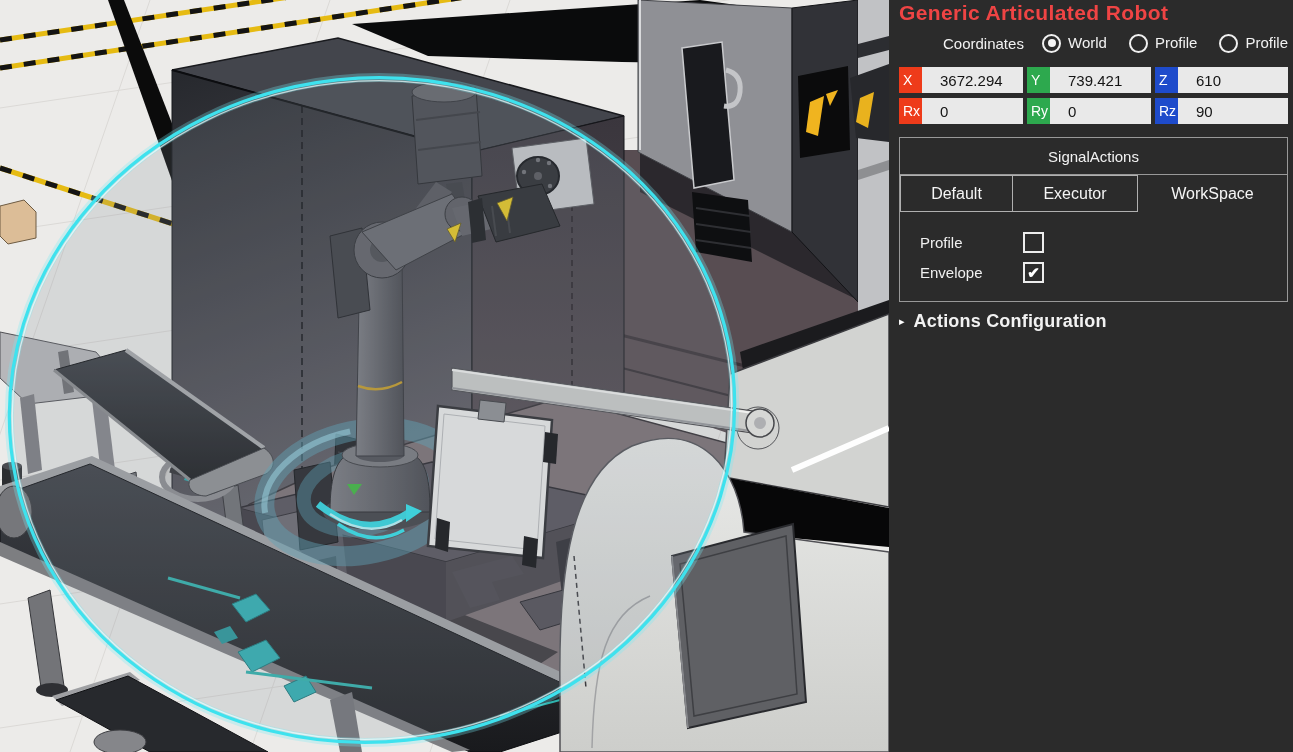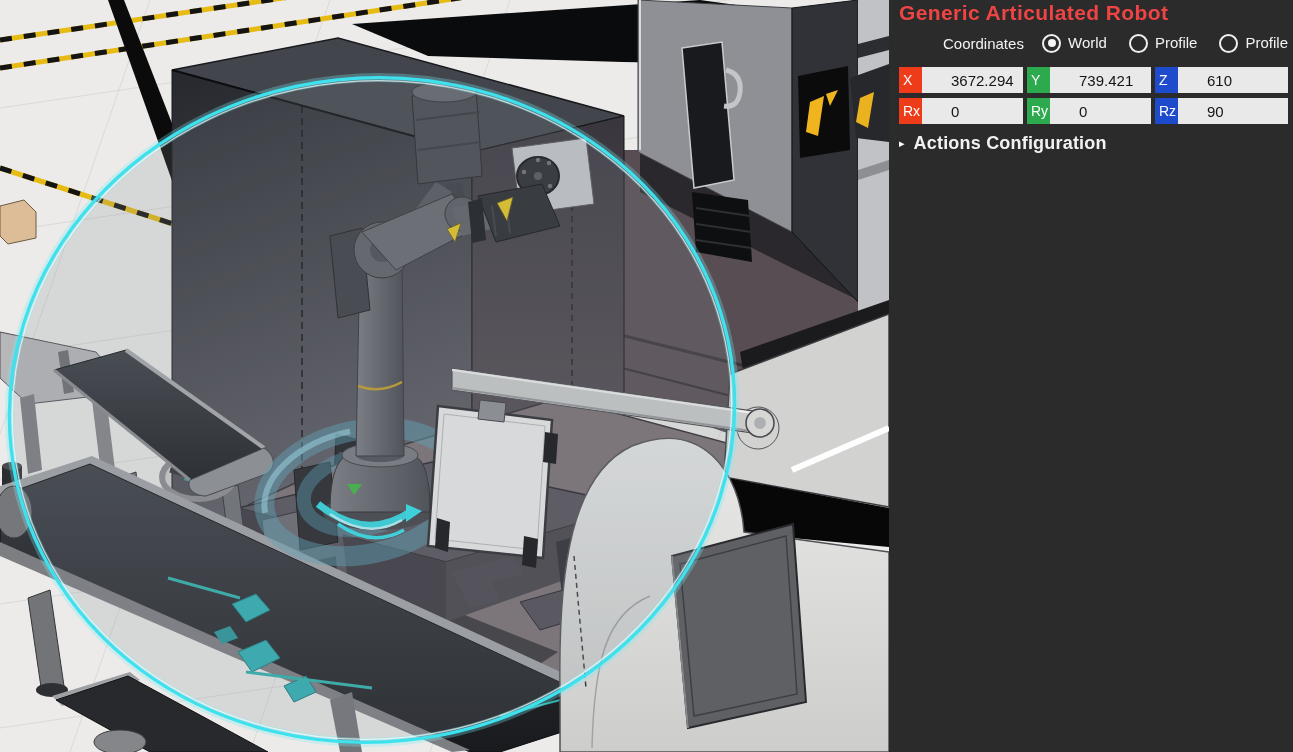--- a/index.html
+++ b/index.html
@@ -46,8 +46,7 @@
   .field input{
     border:none;background:transparent;flex:1;min-width:0;outline:none;
     font-family:"Liberation Sans",sans-serif;font-size:15px;color:#141414;
-    padding:0 2px 0 5px;
-    margin-left:24px;
+    padding:0 2px 0 18px;
   }
   .groupbox{margin-top:13px;border:1px solid #999;width:389px;box-sizing:border-box;}
   .gb-header{

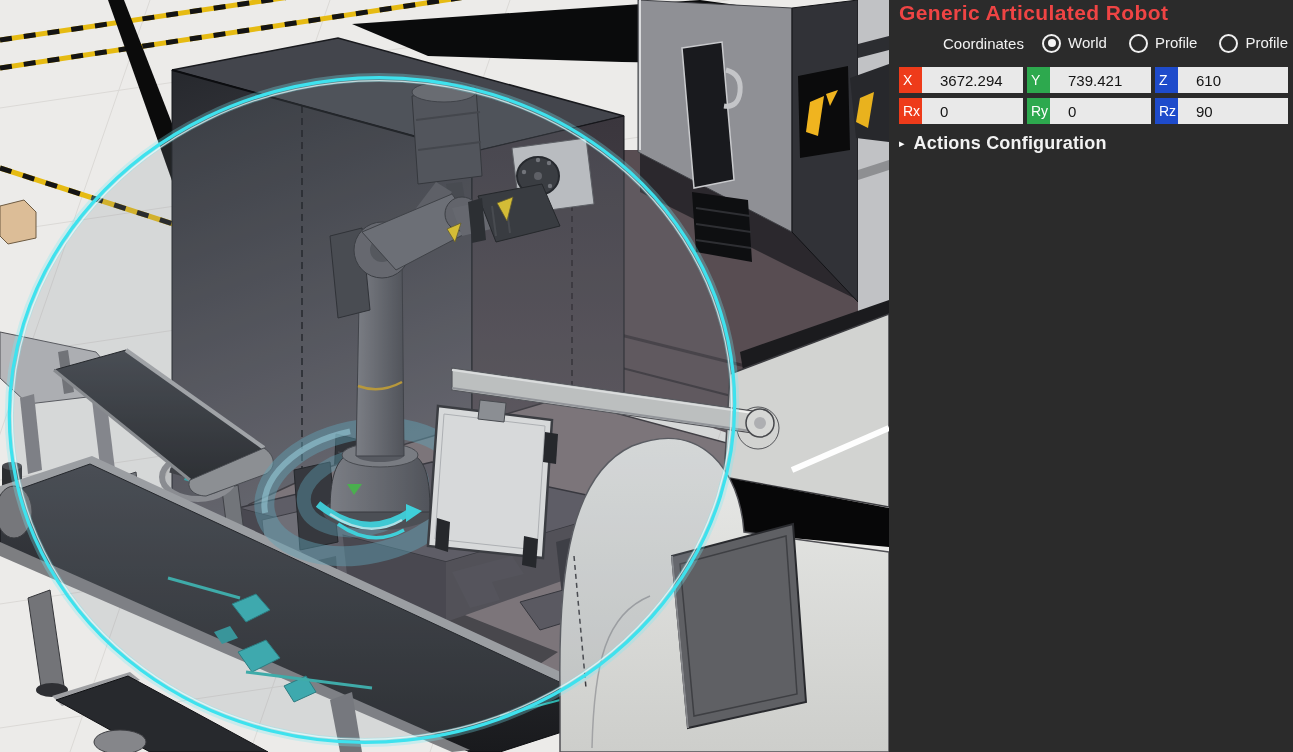--- a/index.html
+++ b/index.html
@@ -419,6 +419,28 @@
     </div>
   </div>
 
+  <div class="groupbox">
+    <div class="gb-header">SignalActions</div>
+    <div class="tabs">
+      <div class="tab t0">Default</div>
+      <div class="tab t1">Executor</div>
+      <div class="tab t2">WorkSpace</div>
+    </div>
+    <div class="gb-content">
+      <div class="opt-row">
+        <span class="opt-label">Profile</span>
+        <span class="checkbox">
+            <span class="mark">✔</span>
+          </span>
+      </div>
+      <div class="opt-row">
+        <span class="opt-label">Envelope</span>
+        <span class="checkbox checked">
+            <span class="mark">✔</span>
+          </span>
+      </div>
+    </div>
+  </div>
 
   <div class="expander">
     <span class="arrow">▸</span>

